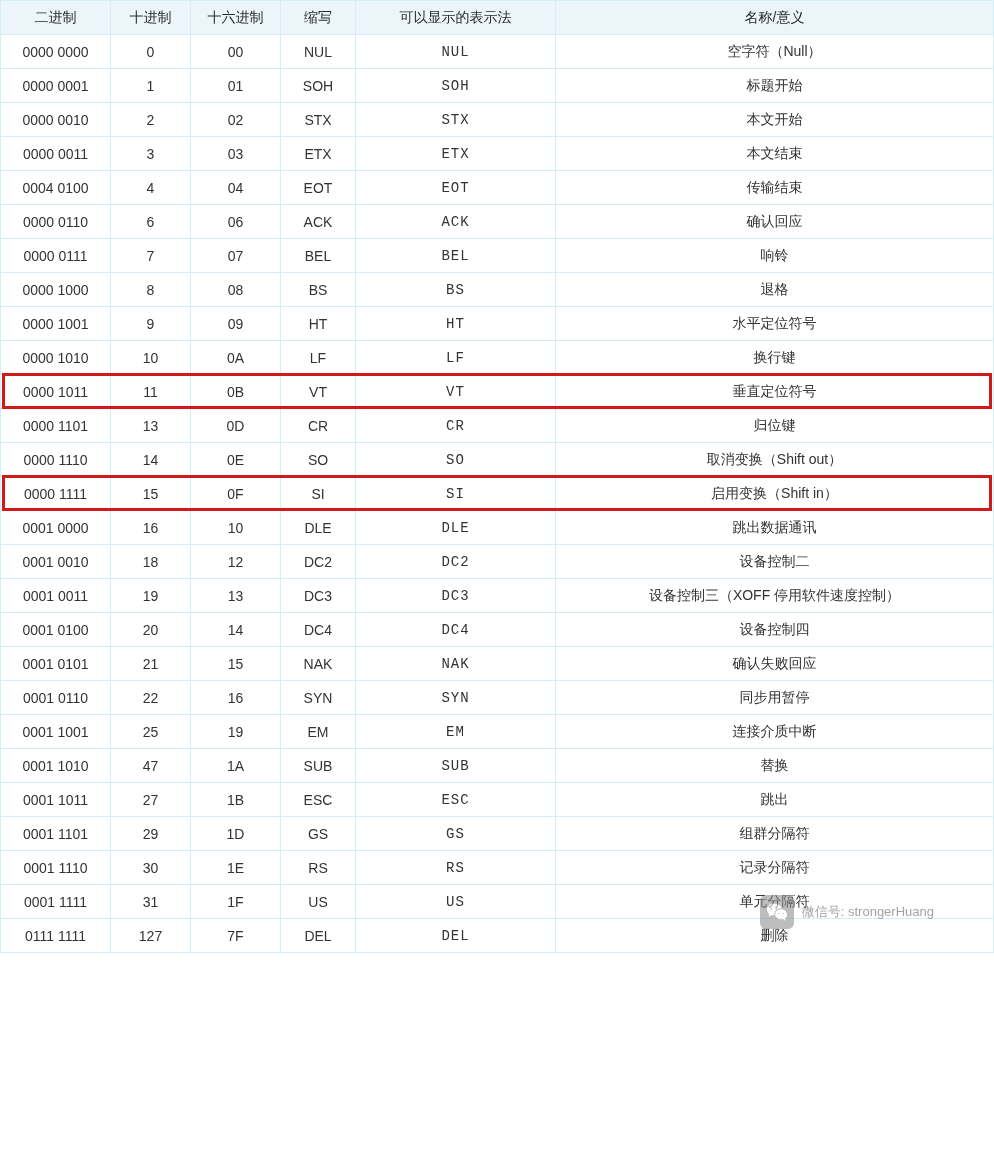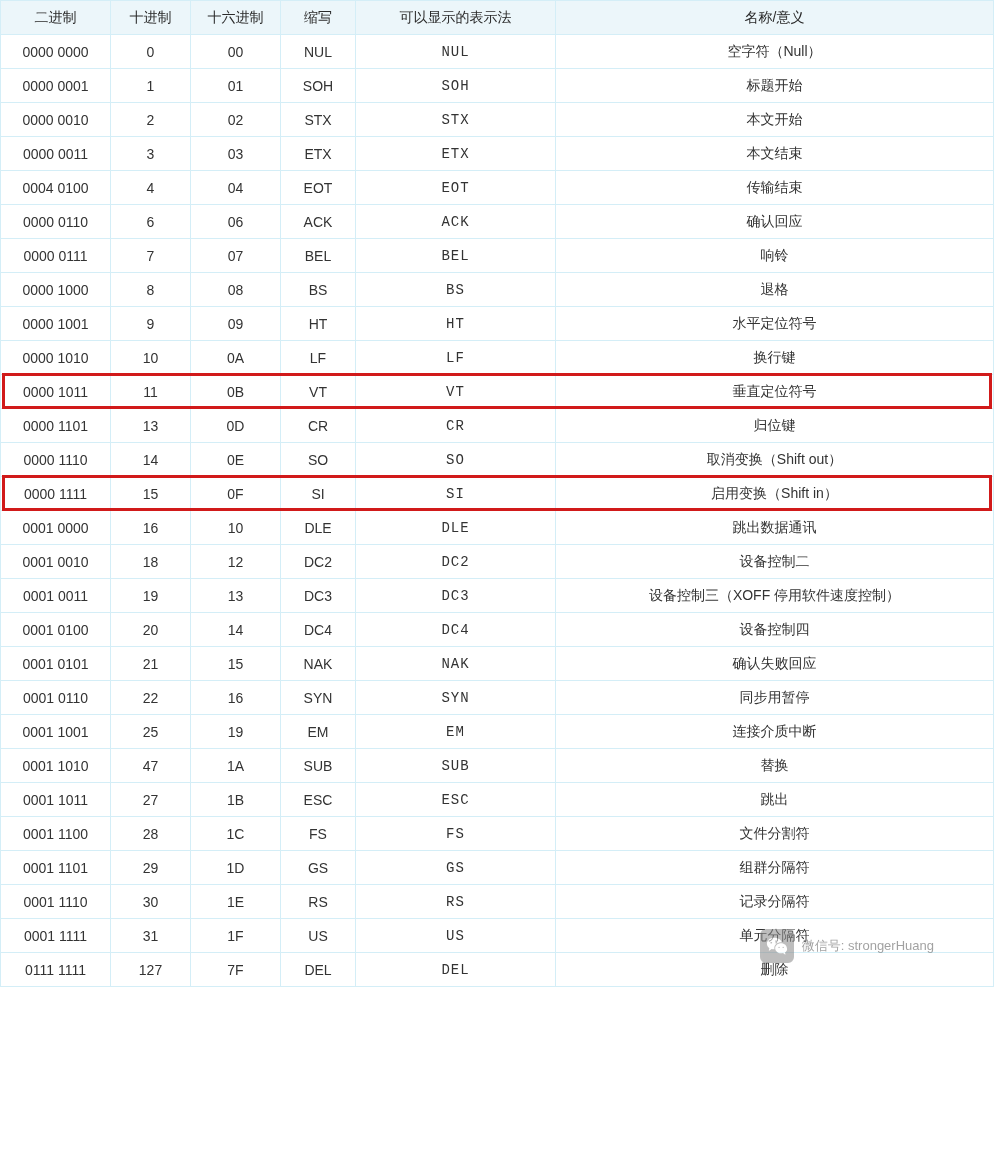--- a/index.html
+++ b/index.html
@@ -286,14 +286,6 @@
           <td class="disp-cell">ESC</td>
           <td>跳出</td>
         </tr>
-        <tr id="row-28">
-          <td>0001 1100</td>
-          <td>28</td>
-          <td>1C</td>
-          <td>FS</td>
-          <td class="disp-cell">FS</td>
-          <td>文件分割符</td>
-        </tr>
         <tr id="row-29">
           <td>0001 1101</td>
           <td>29</td>

